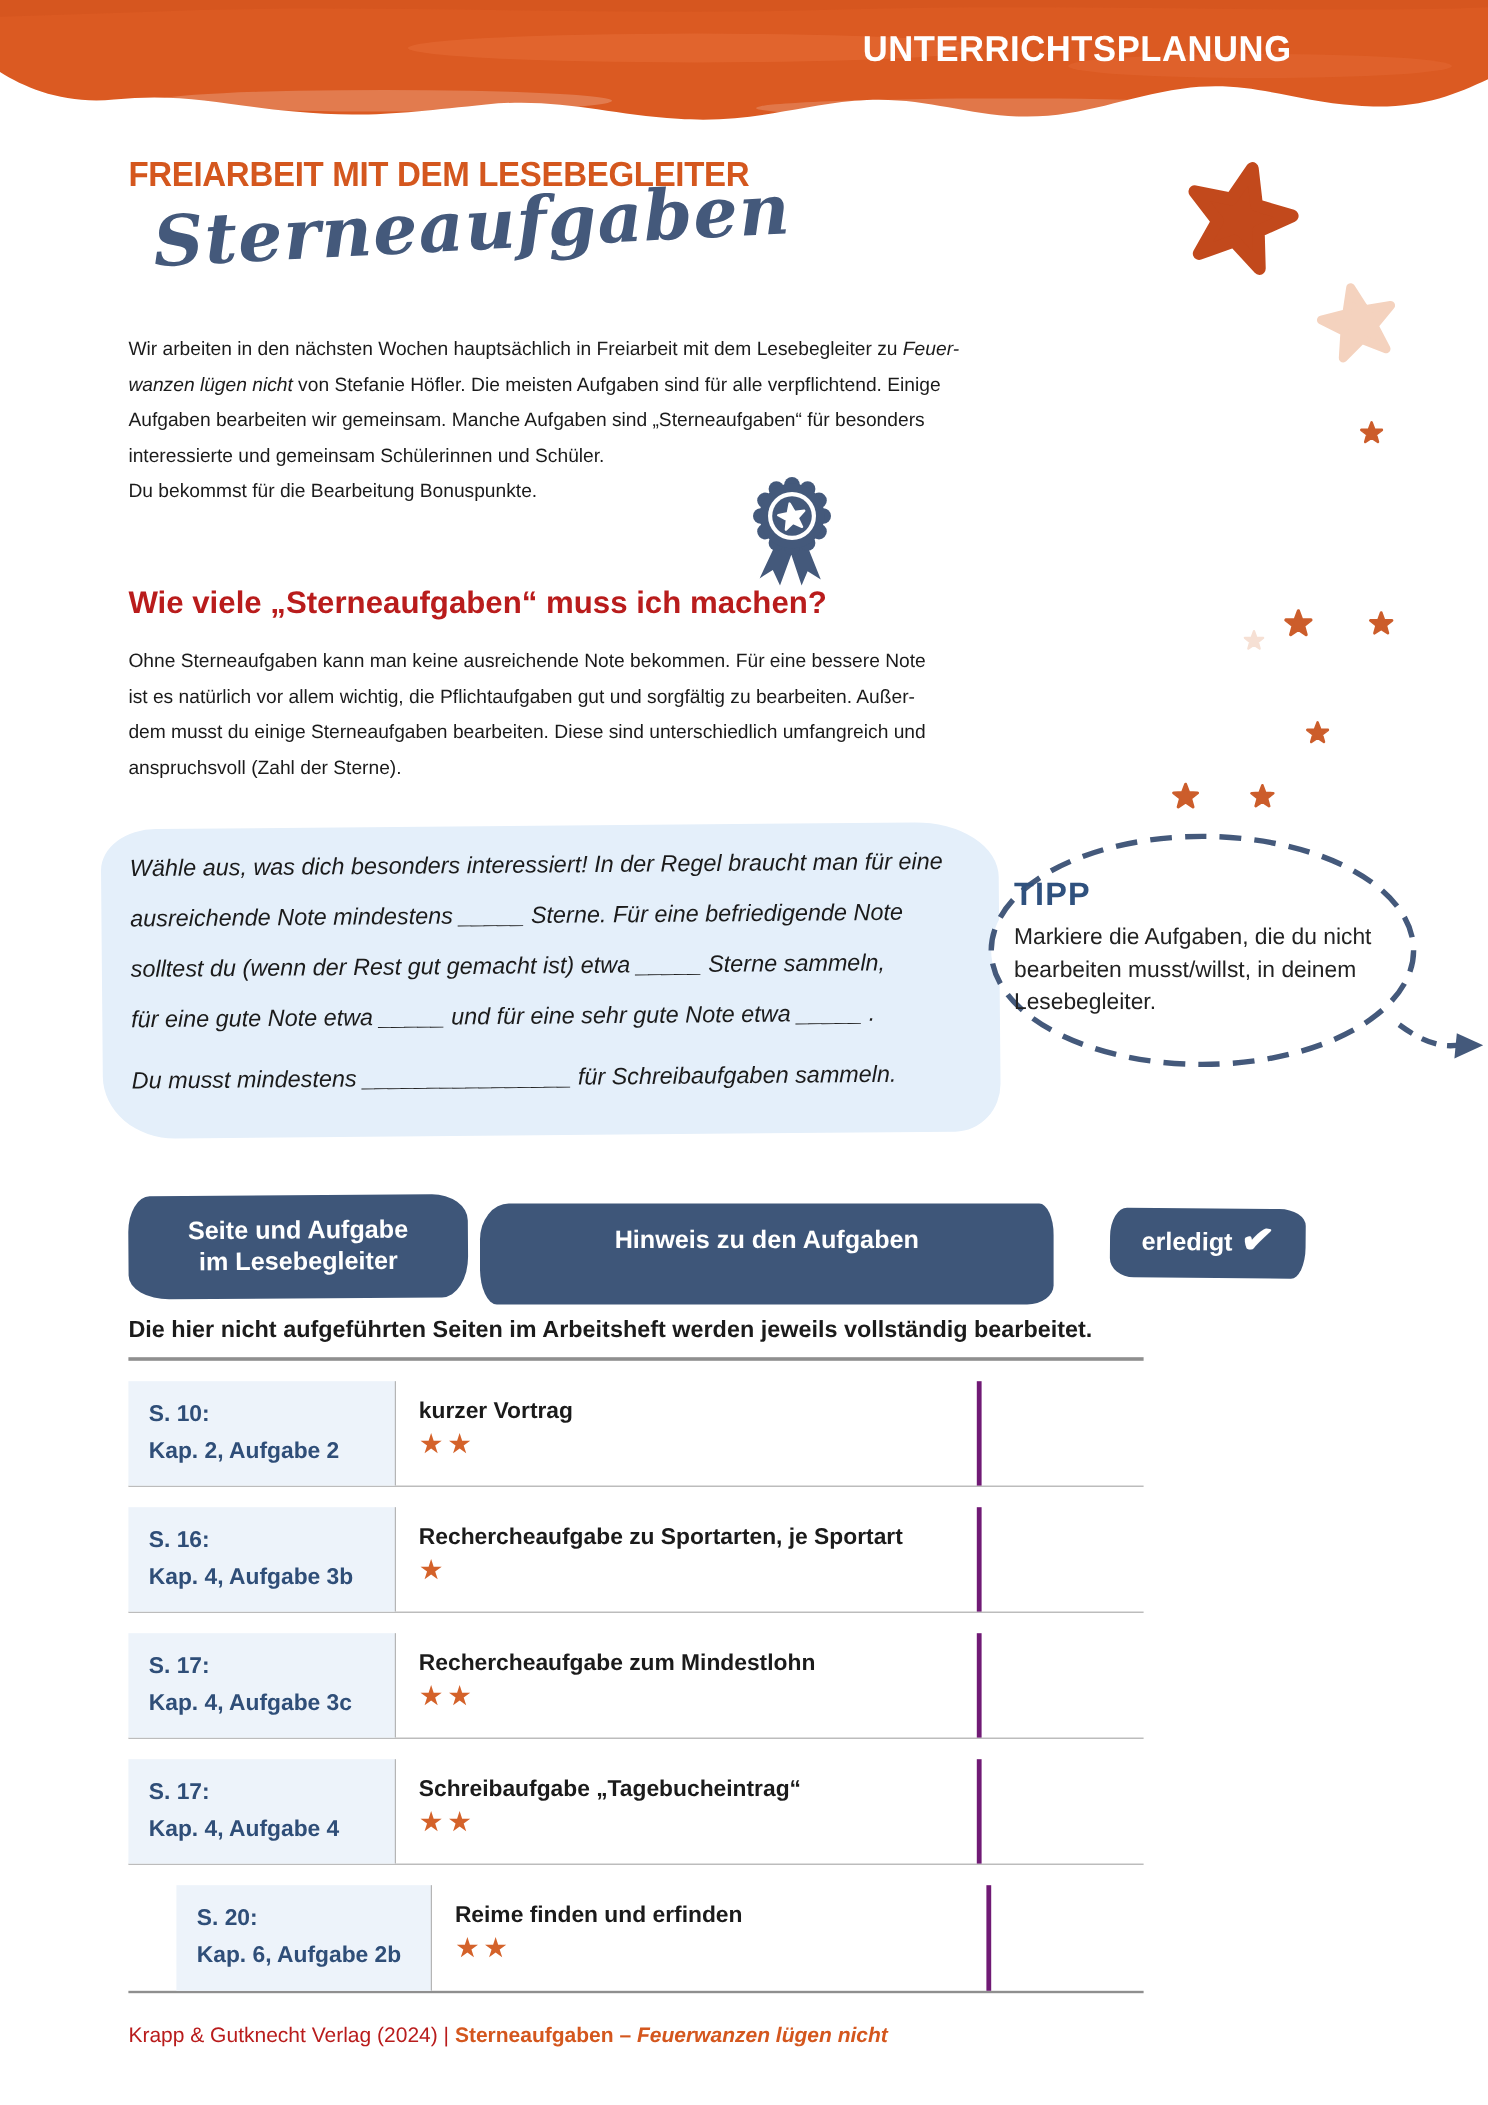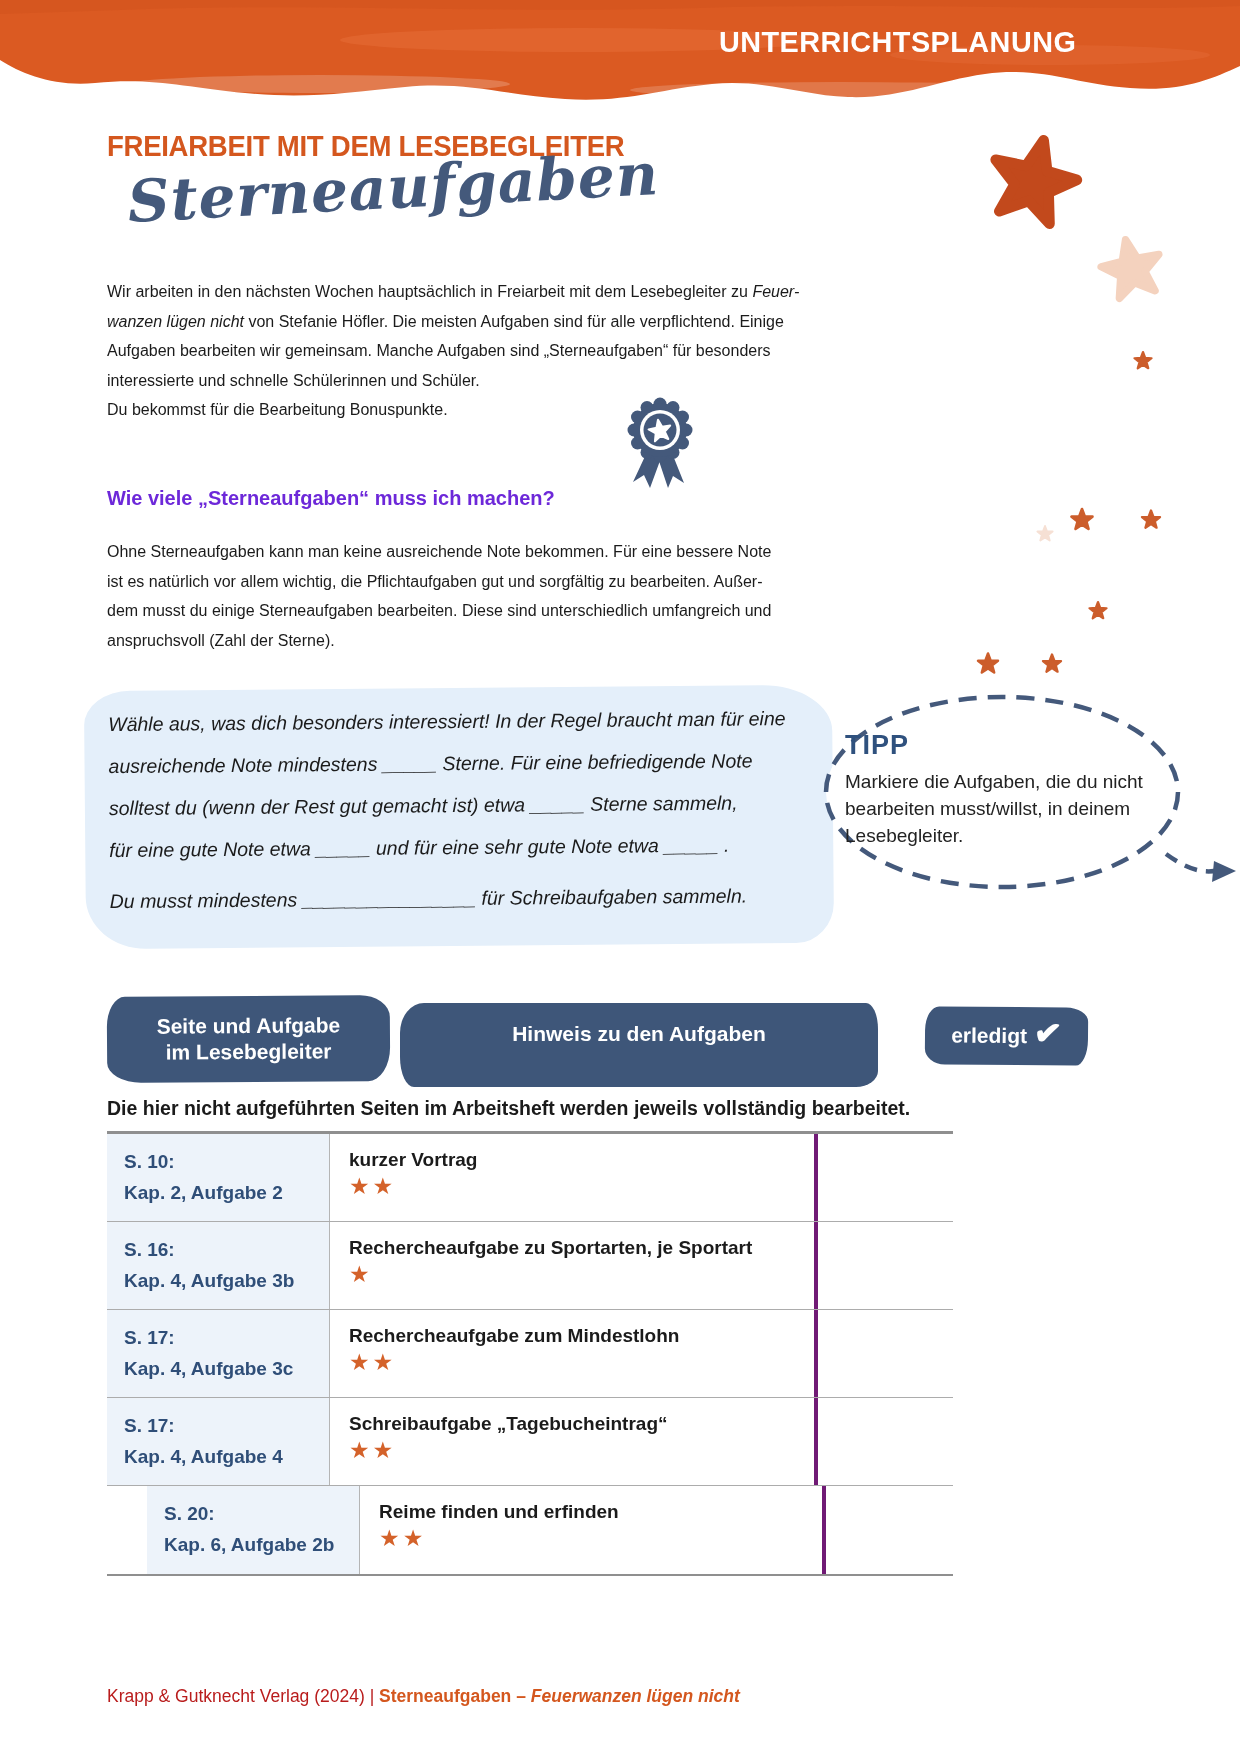--- a/index.html
+++ b/index.html
@@ -137,7 +137,7 @@
     <div class="tl"><span>Wir arbeiten in den nächsten Wochen hauptsächlich in Freiarbeit mit dem Lesebegleiter zu </span><span class="it">Feuer-</span></div>
     <div class="tl"><span class="it">wanzen lügen nicht</span><span> von Stefanie Höfler. Die meisten Aufgaben sind für alle verpflichtend. Einige</span></div>
     <div class="tl">Aufgaben bearbeiten wir gemeinsam. Manche Aufgaben sind „Sterneaufgaben“ für besonders</div>
-    <div class="tl">interessierte und schnelle Schülerinnen und Schüler.</div>
+    <div class="tl">interessierte und gemeinsam Schülerinnen und Schüler.</div>
     <div class="tl">Du bekommst für die Bearbeitung Bonuspunkte.</div>
   </div>
 

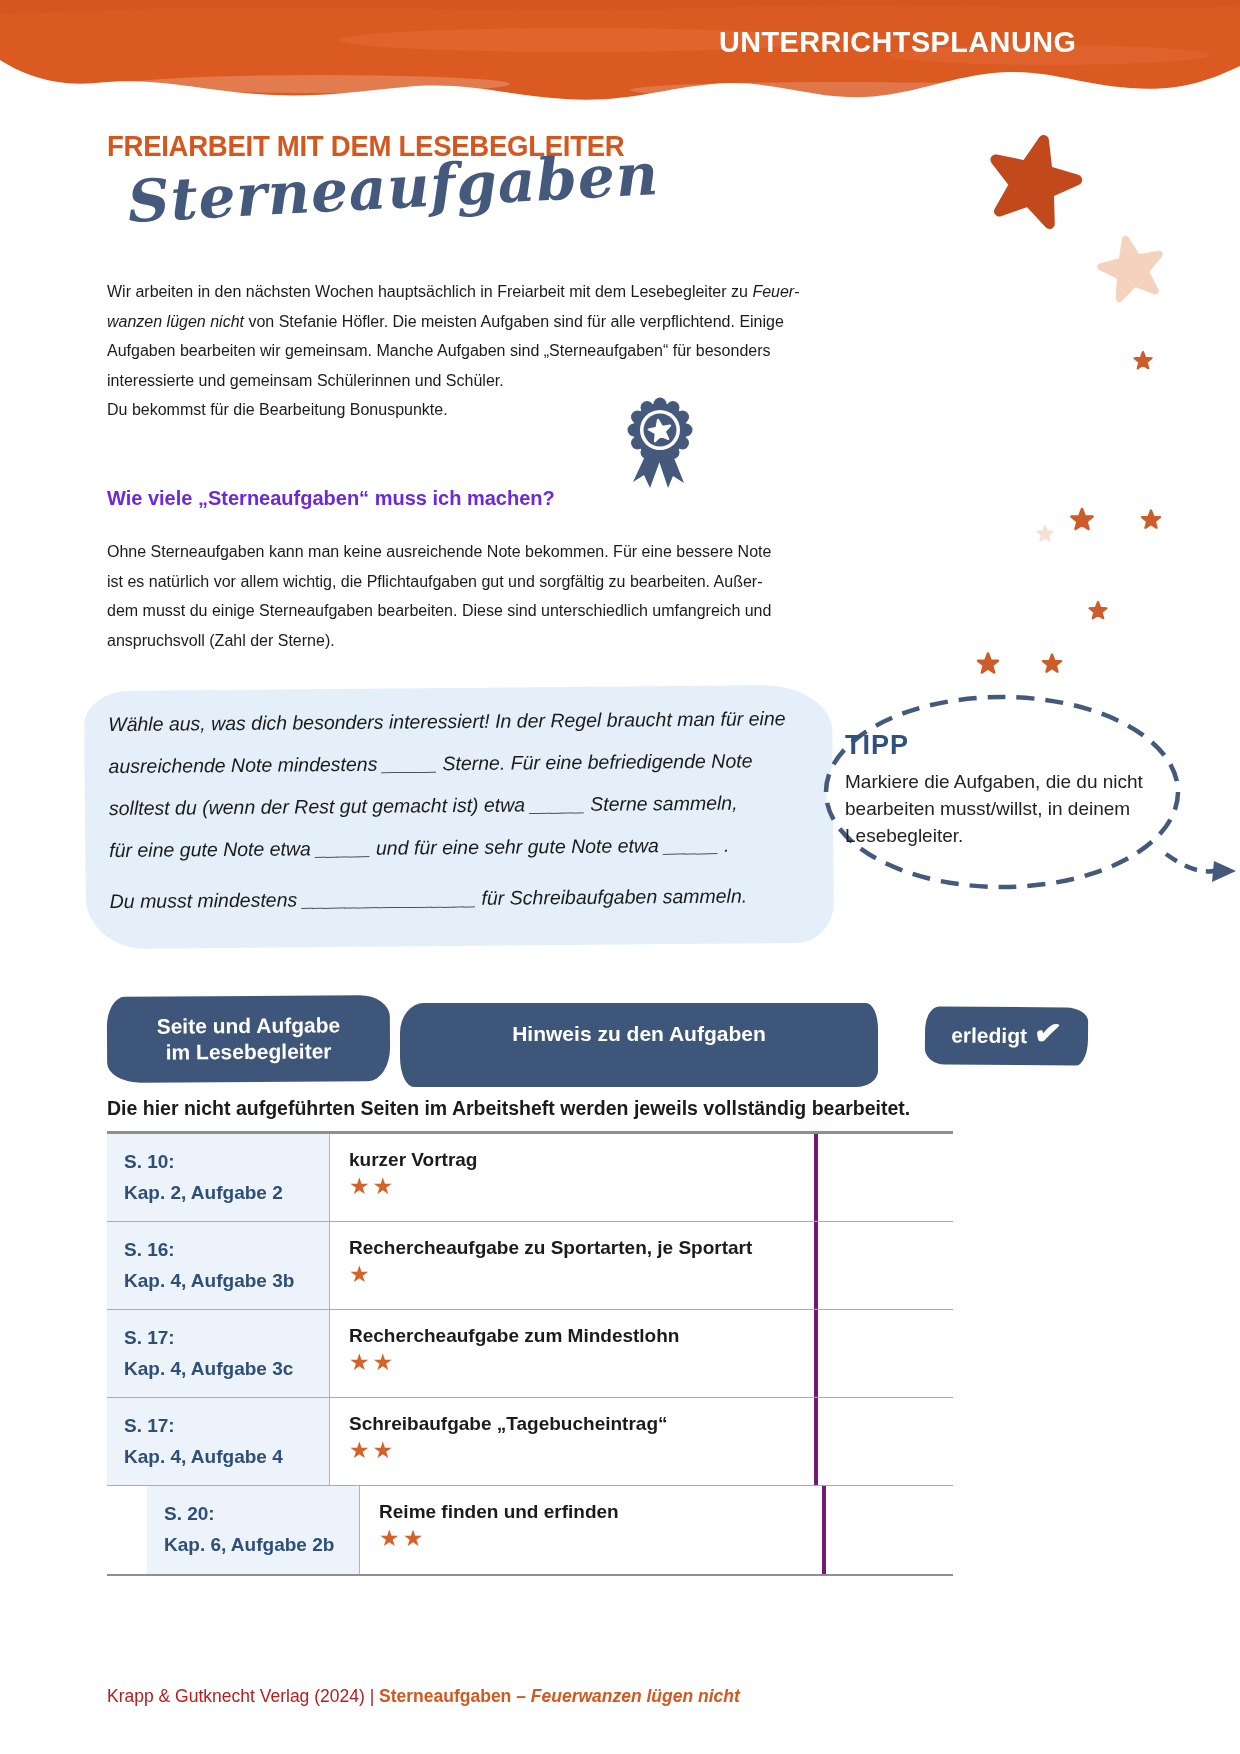--- a/index.html
+++ b/index.html
@@ -37,7 +37,7 @@
 
   .h2 {
     position:absolute; left:107px; top:487px;
-    font-size:20px; font-weight:800; color:#6d28d9; white-space:nowrap;
+    font-size:26px; font-weight:800; color:#b91c1c; white-space:nowrap;
   }
 
   

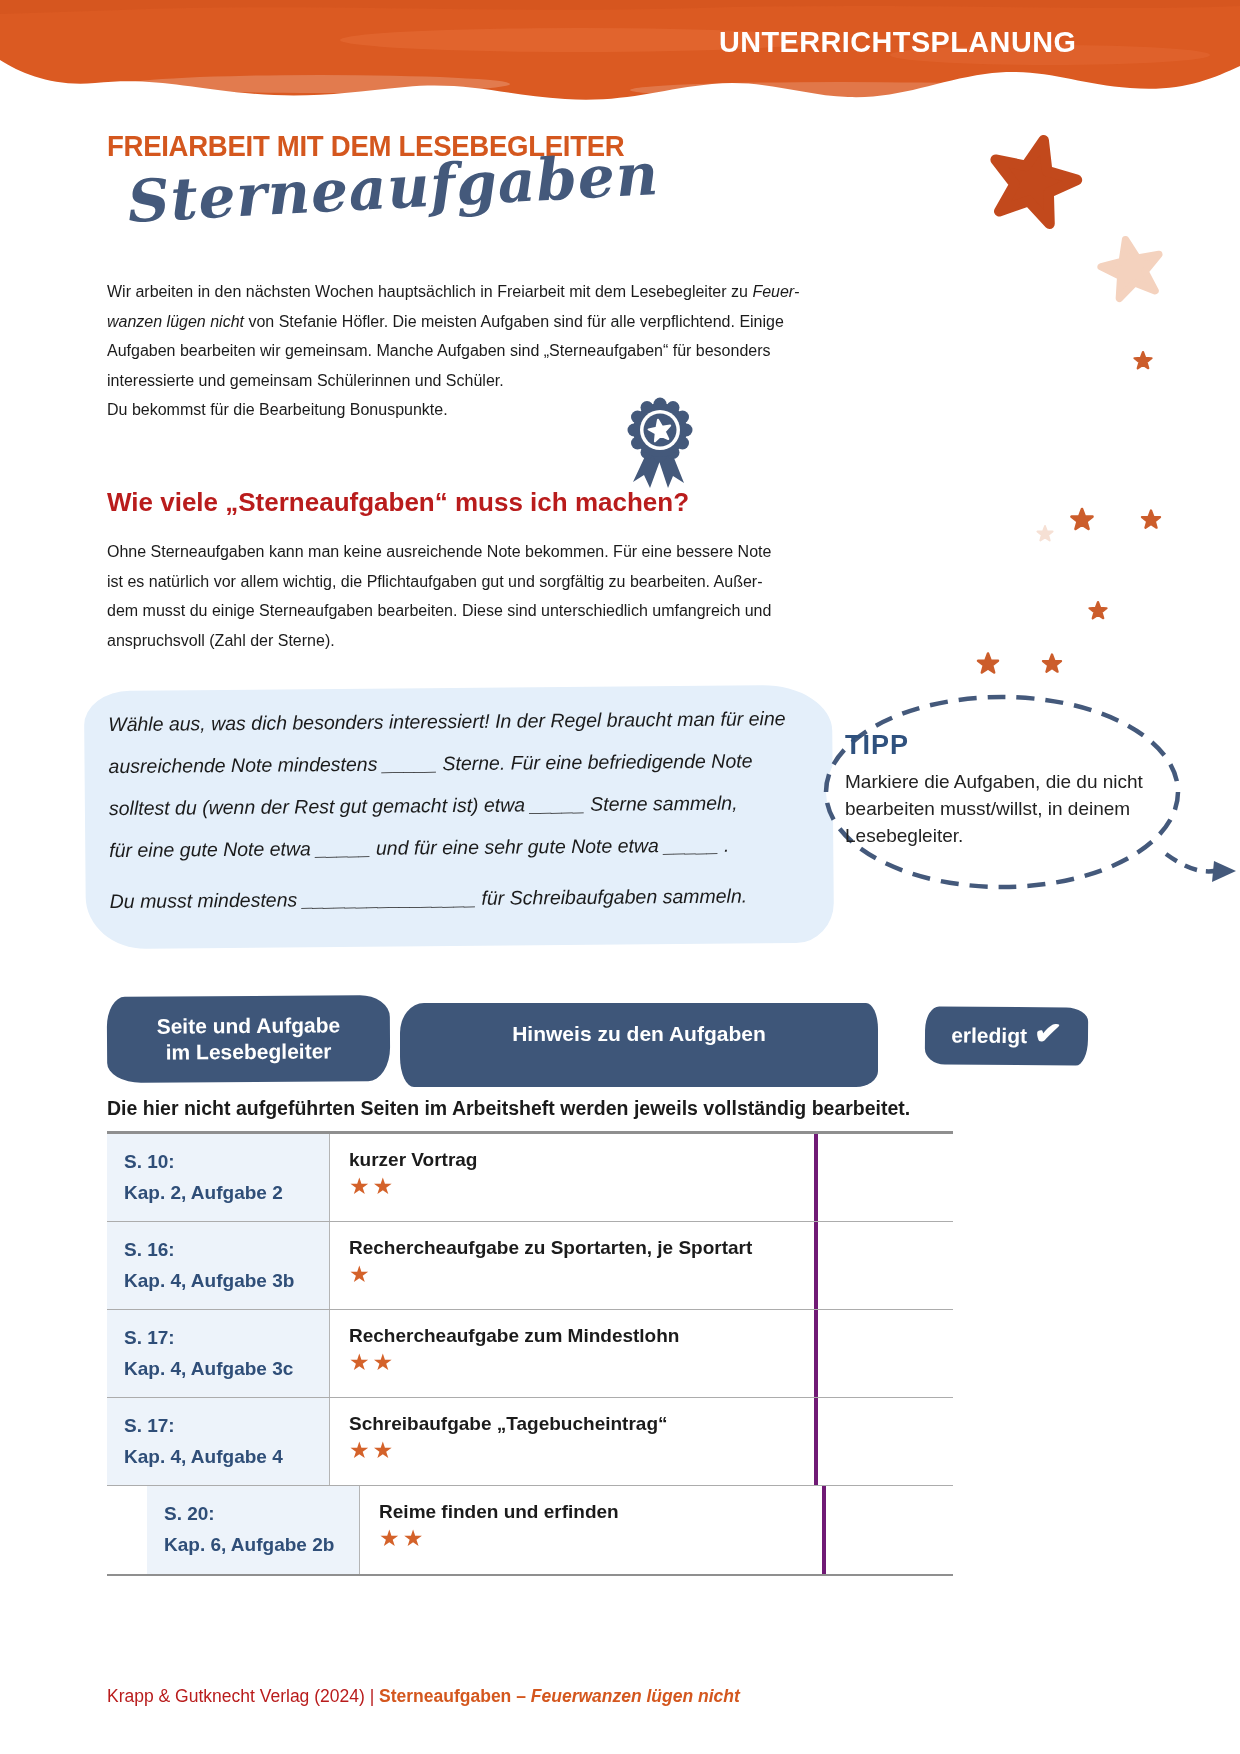--- a/index.html
+++ b/index.html
@@ -98,7 +98,7 @@
     position:absolute; left:107px; top:1131px; width:846px;
     border-top:3px solid #8F8F8F; border-bottom:2px solid #8F8F8F;
   }
-  .trow { display:flex; height:88px; border-bottom:1.5px solid #ACACAC; }
+  .trow { display:flex; height:88px; border-bottom:1.5px solid #ACACAC;margin-top:17px; }
   .trow:last-child { border-bottom:none;padding-left:40px; }
   .c1 {
     width:223px; background:#EDF3FA; border-right:1px solid #B5B5B5;

